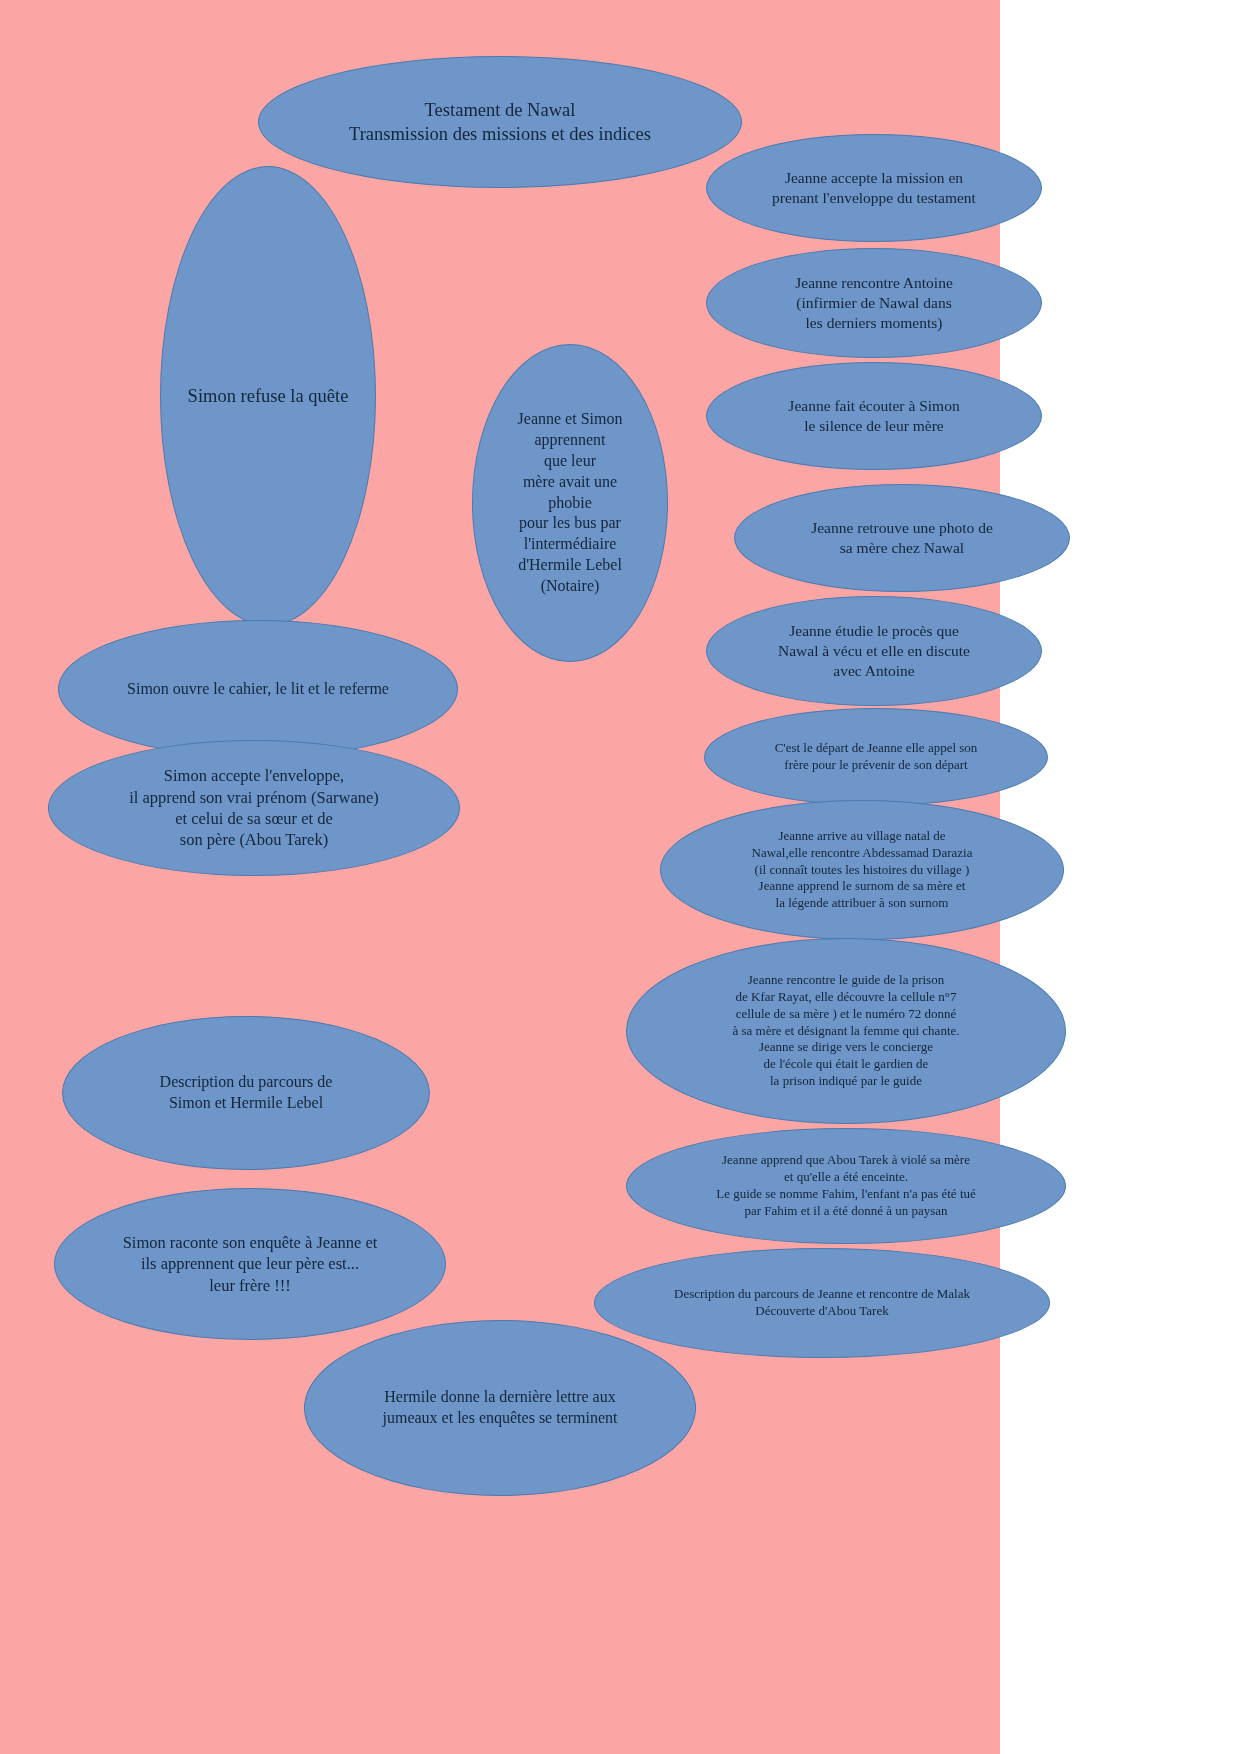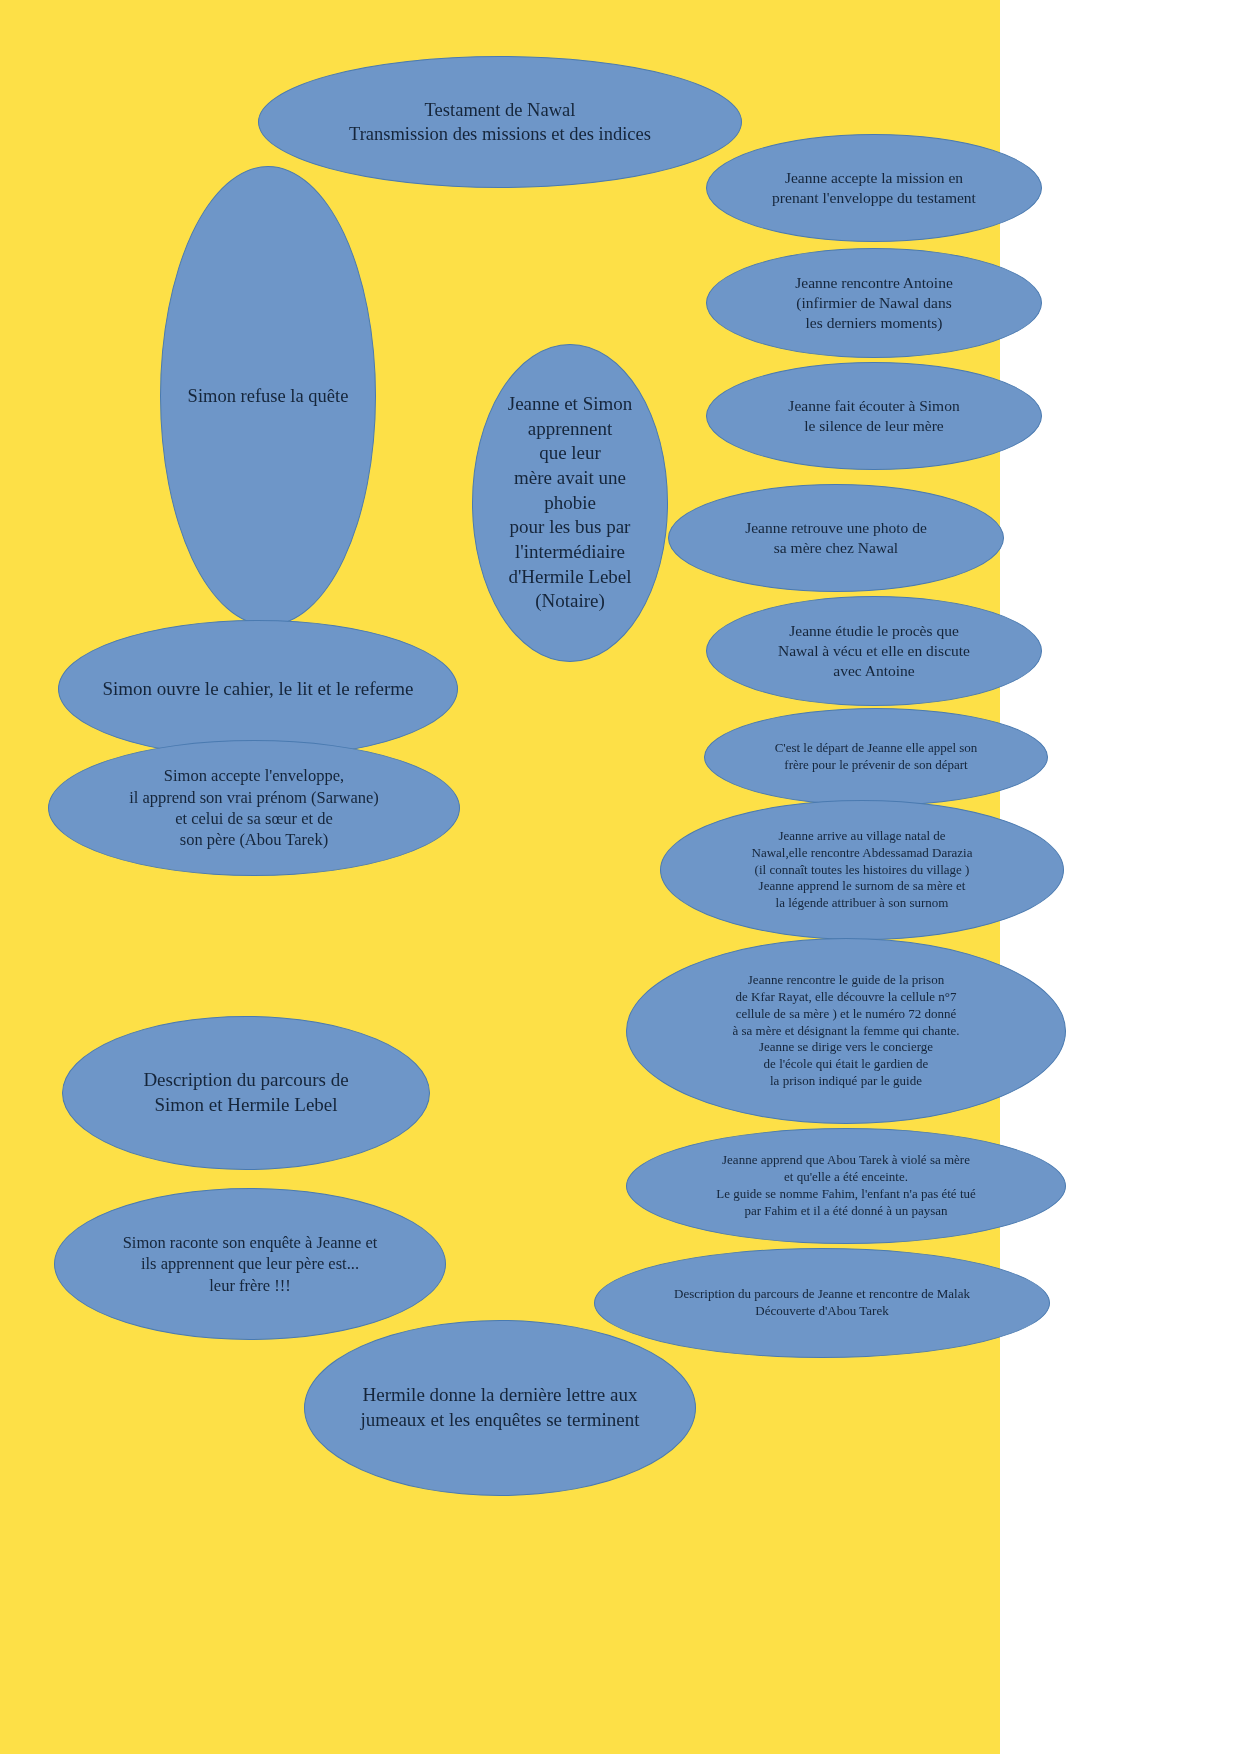--- a/index.html
+++ b/index.html
@@ -20,7 +20,7 @@
     left: 0; top: 0;
     width: 1000px;
     height: 1754px;
-    background: #fde047;
+    background: #fca5a5;
   }
   .node {
     position: absolute;

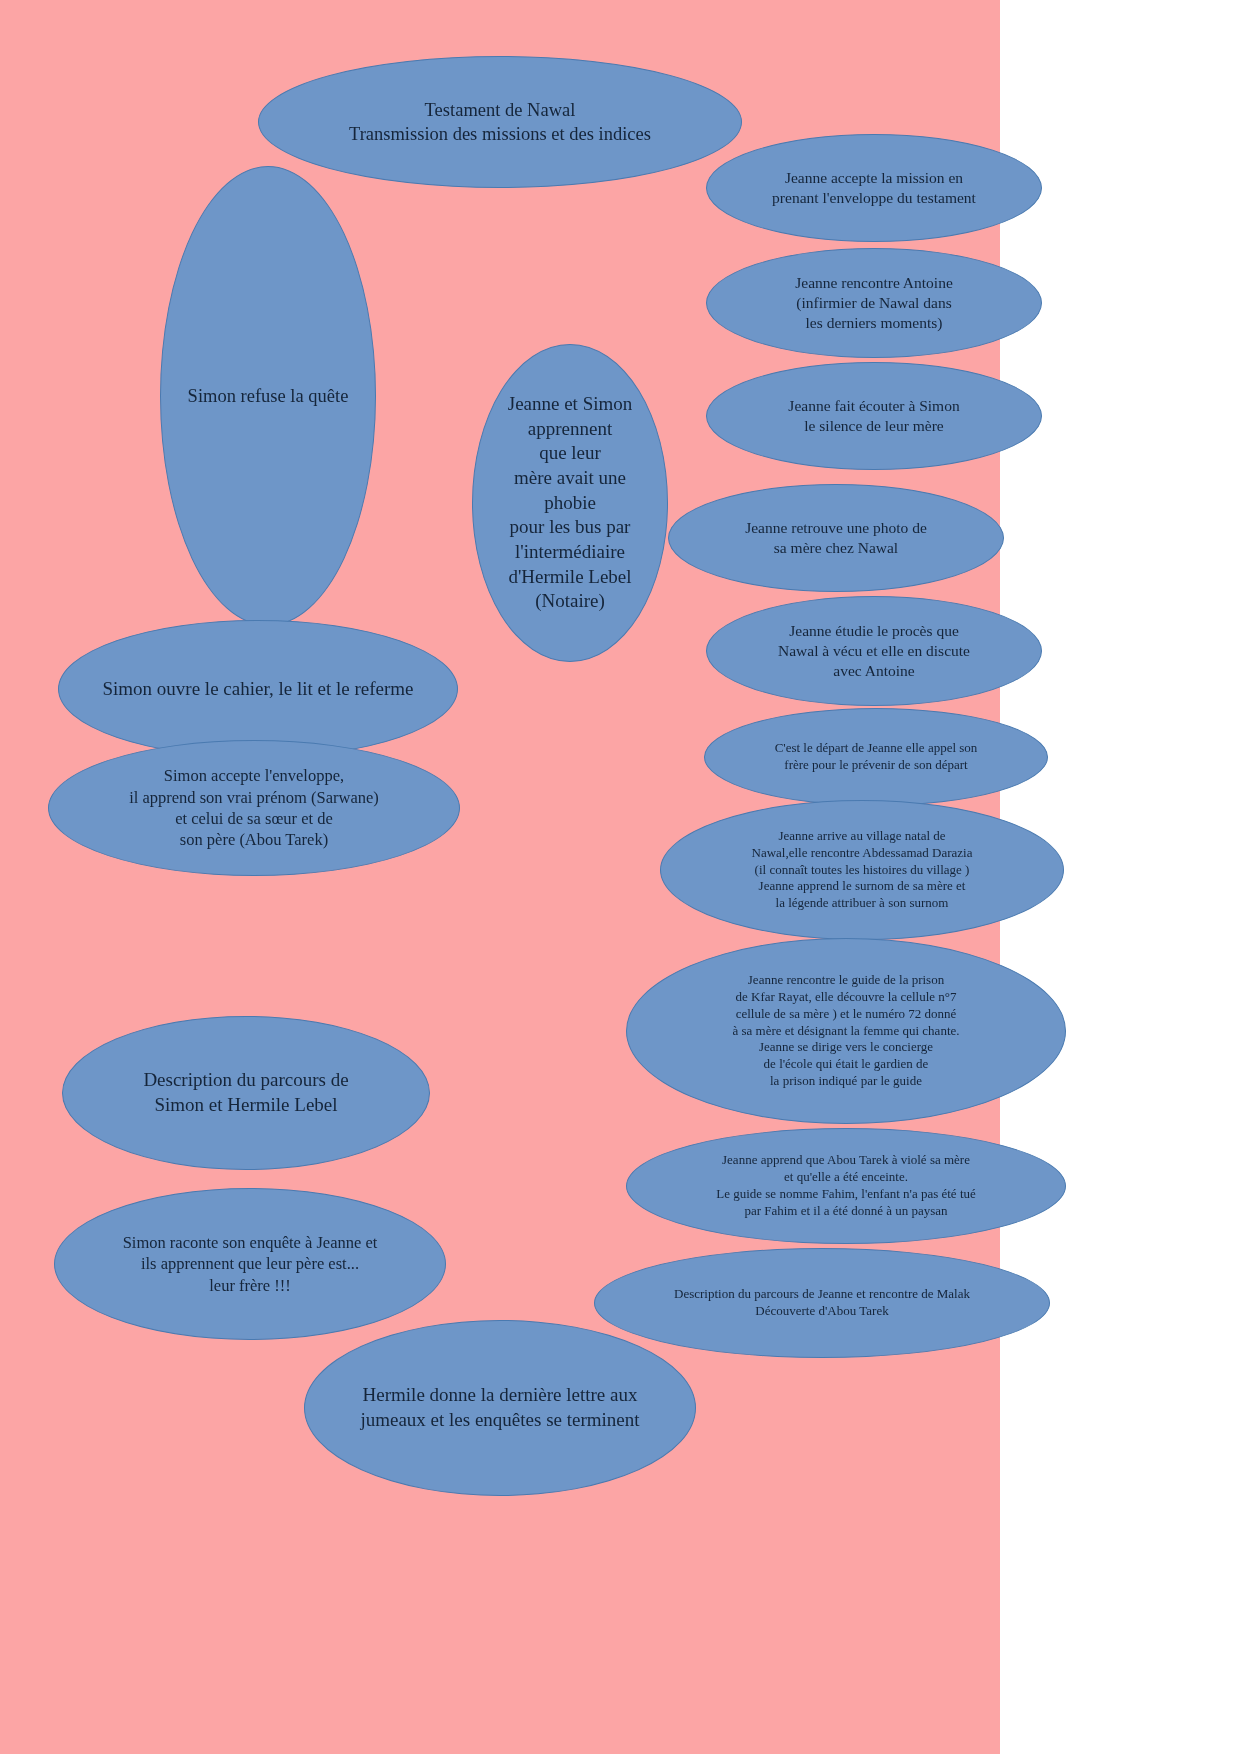--- a/index.html
+++ b/index.html
@@ -44,7 +44,7 @@
   .fs14 { font-size: 13px; }
   .fs15 { font-size: 15.5px; }
   .fs16 { font-size: 16.5px; font-family: Liberation Serif, serif; }
-  .fs17 { font-size: 19px; }
+  .fs17 { font-size: 16px; }
   .fs18 { font-size: 18.5px; }
 
   

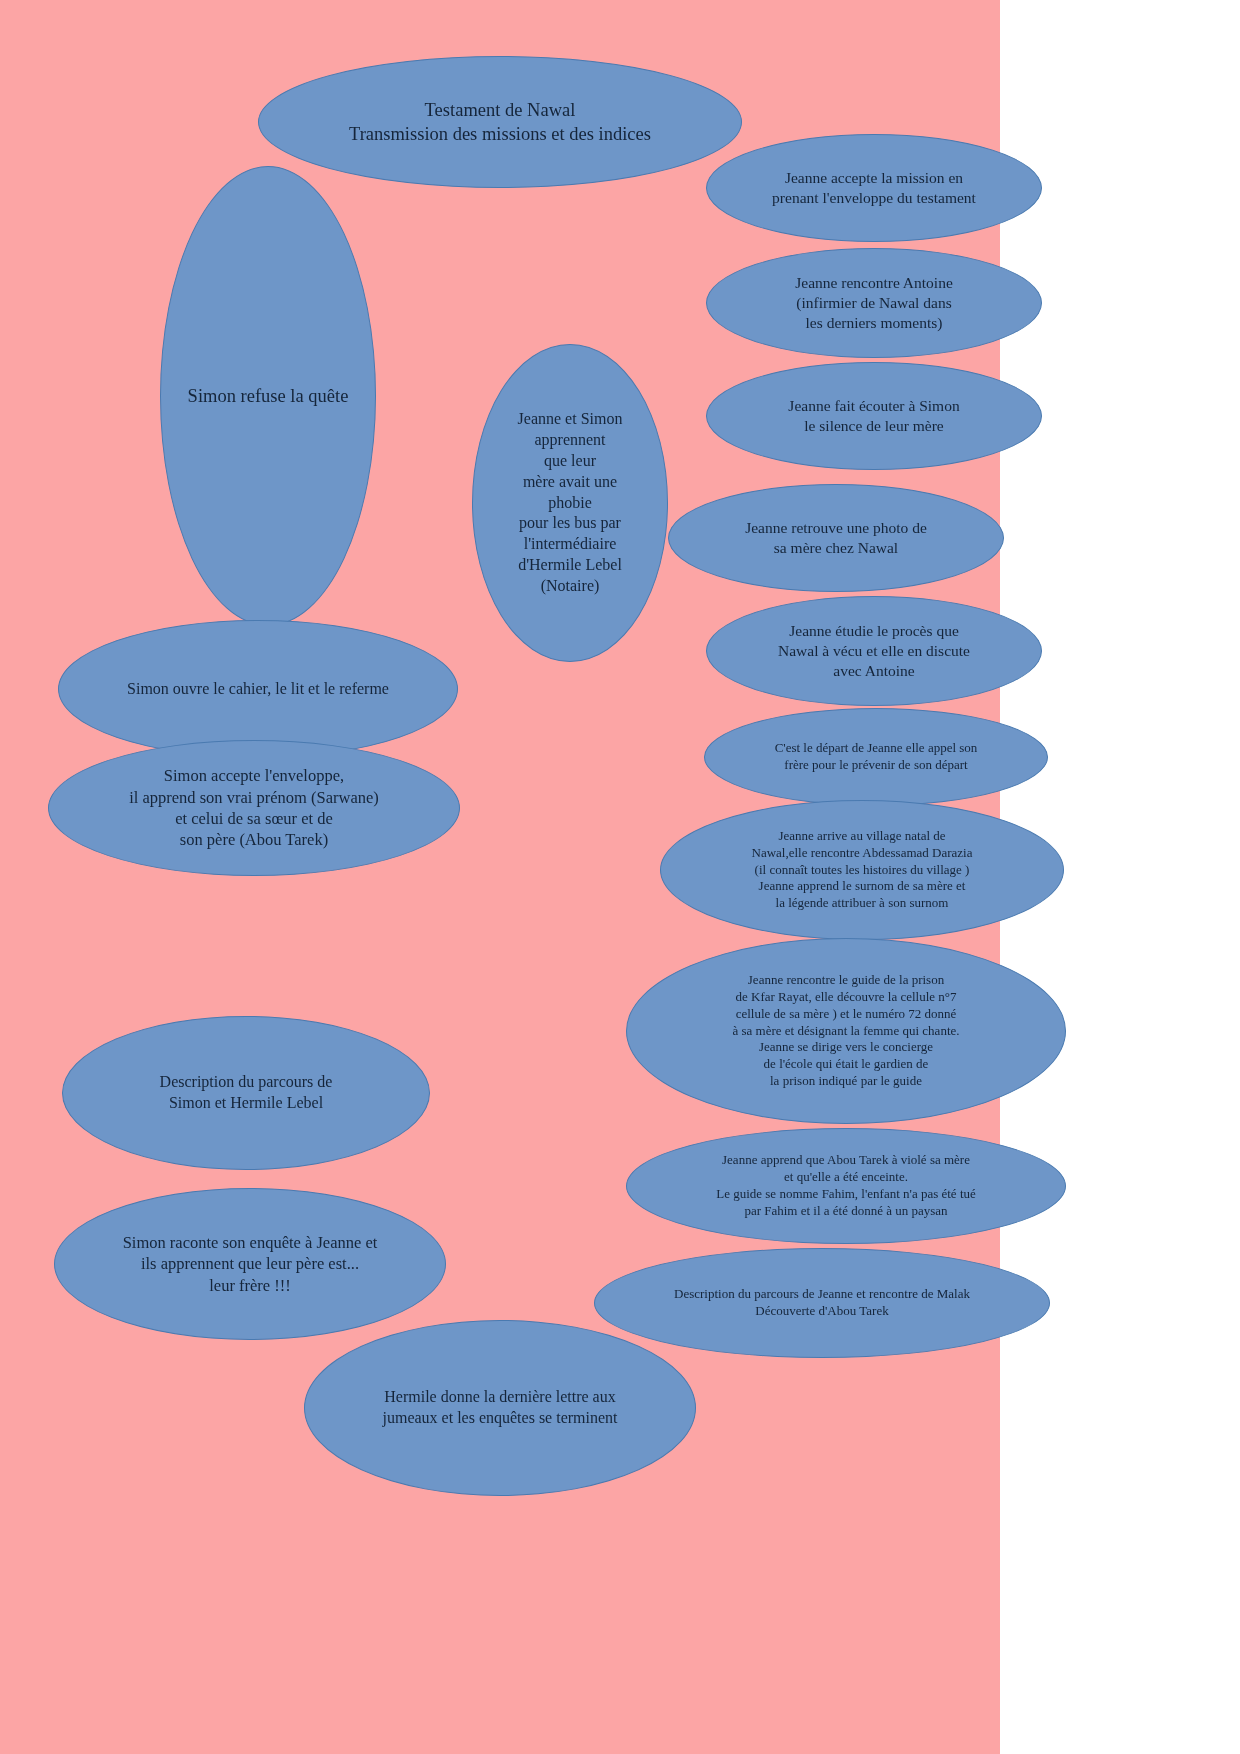--- a/index.html
+++ b/index.html
@@ -118,7 +118,7 @@
 le silence de leur mère</span>
   </div>
 
-  <div class="node fs15 z1" style="left:668px; top:484px; width:336px; height:108px;">
+  <div class="node fs15 z1" style="left:734px; top:484px; width:336px; height:108px;">
     <span class="label textop">Jeanne retrouve une photo de
 sa mère chez Nawal</span>
   </div>

